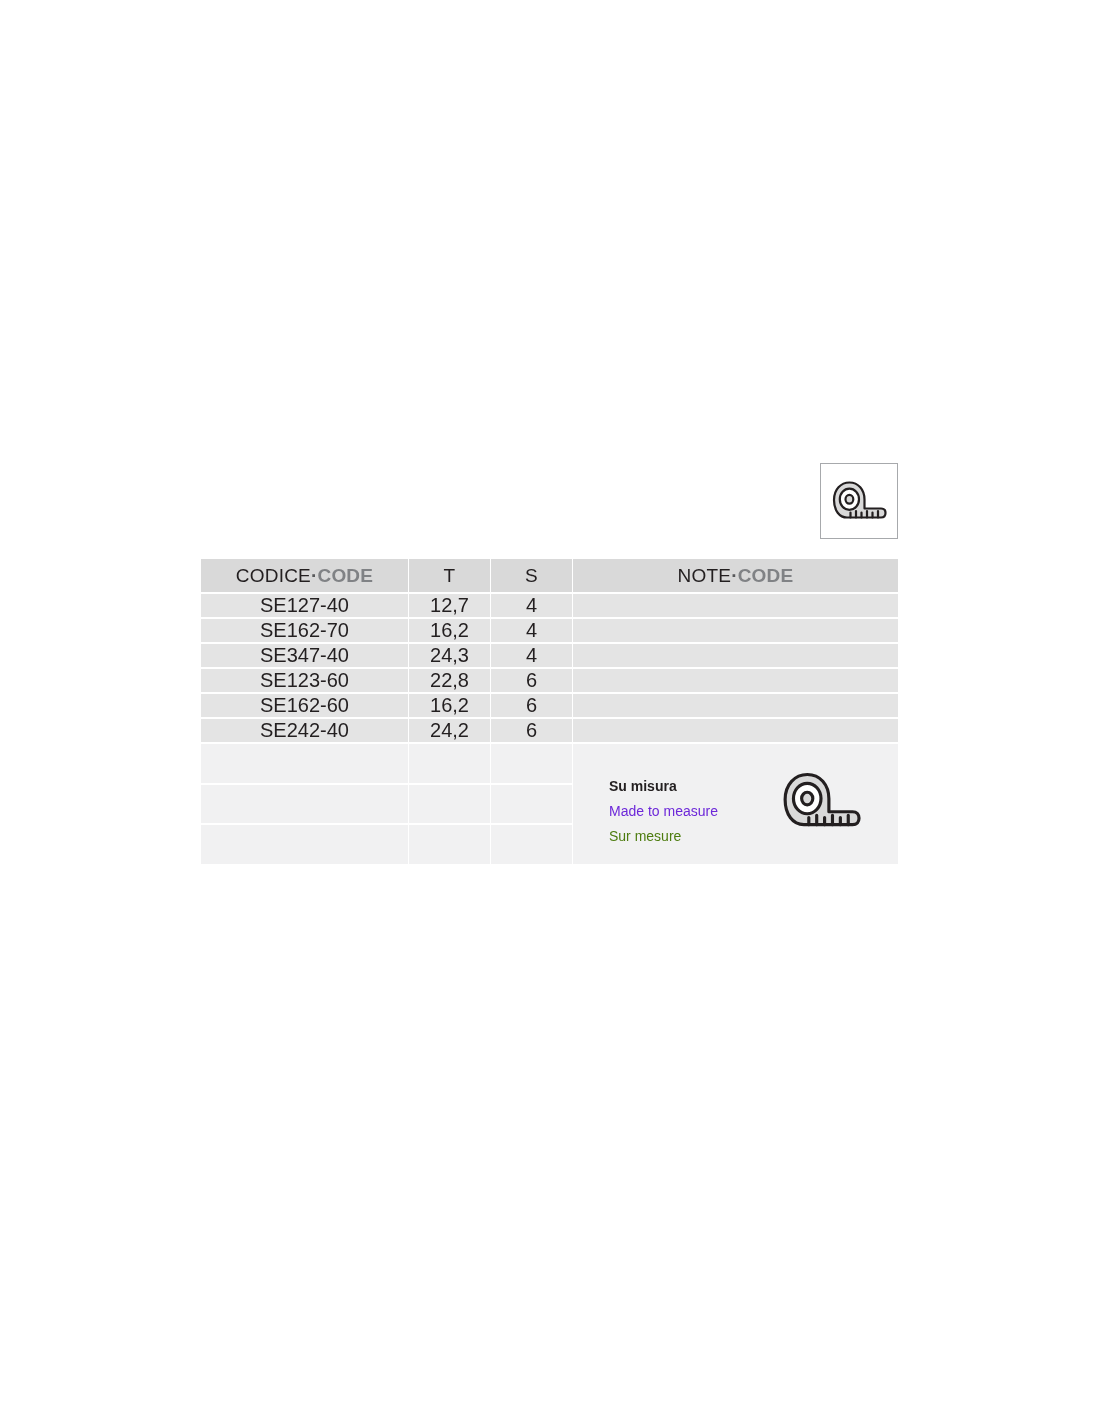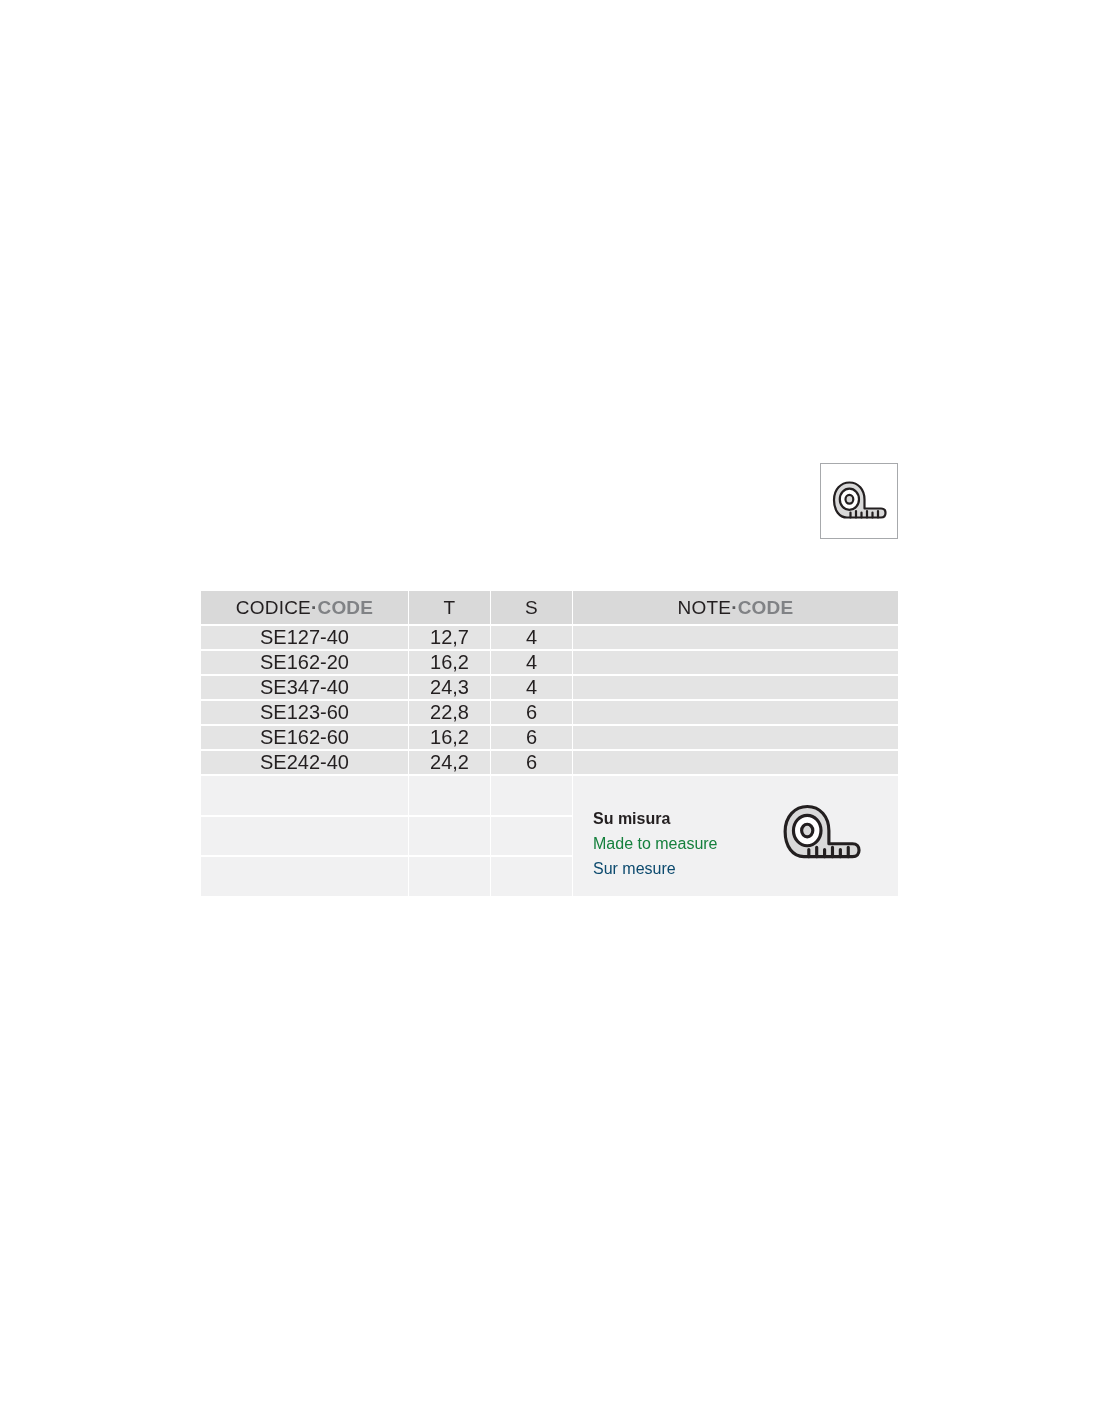--- a/index.html
+++ b/index.html
@@ -46,7 +46,6 @@
     border-spacing: 1px 2px;
     width: 698px;
     table-layout: fixed;
-    margin-top: 32px;
   }
   table.spec th,
   table.spec td {

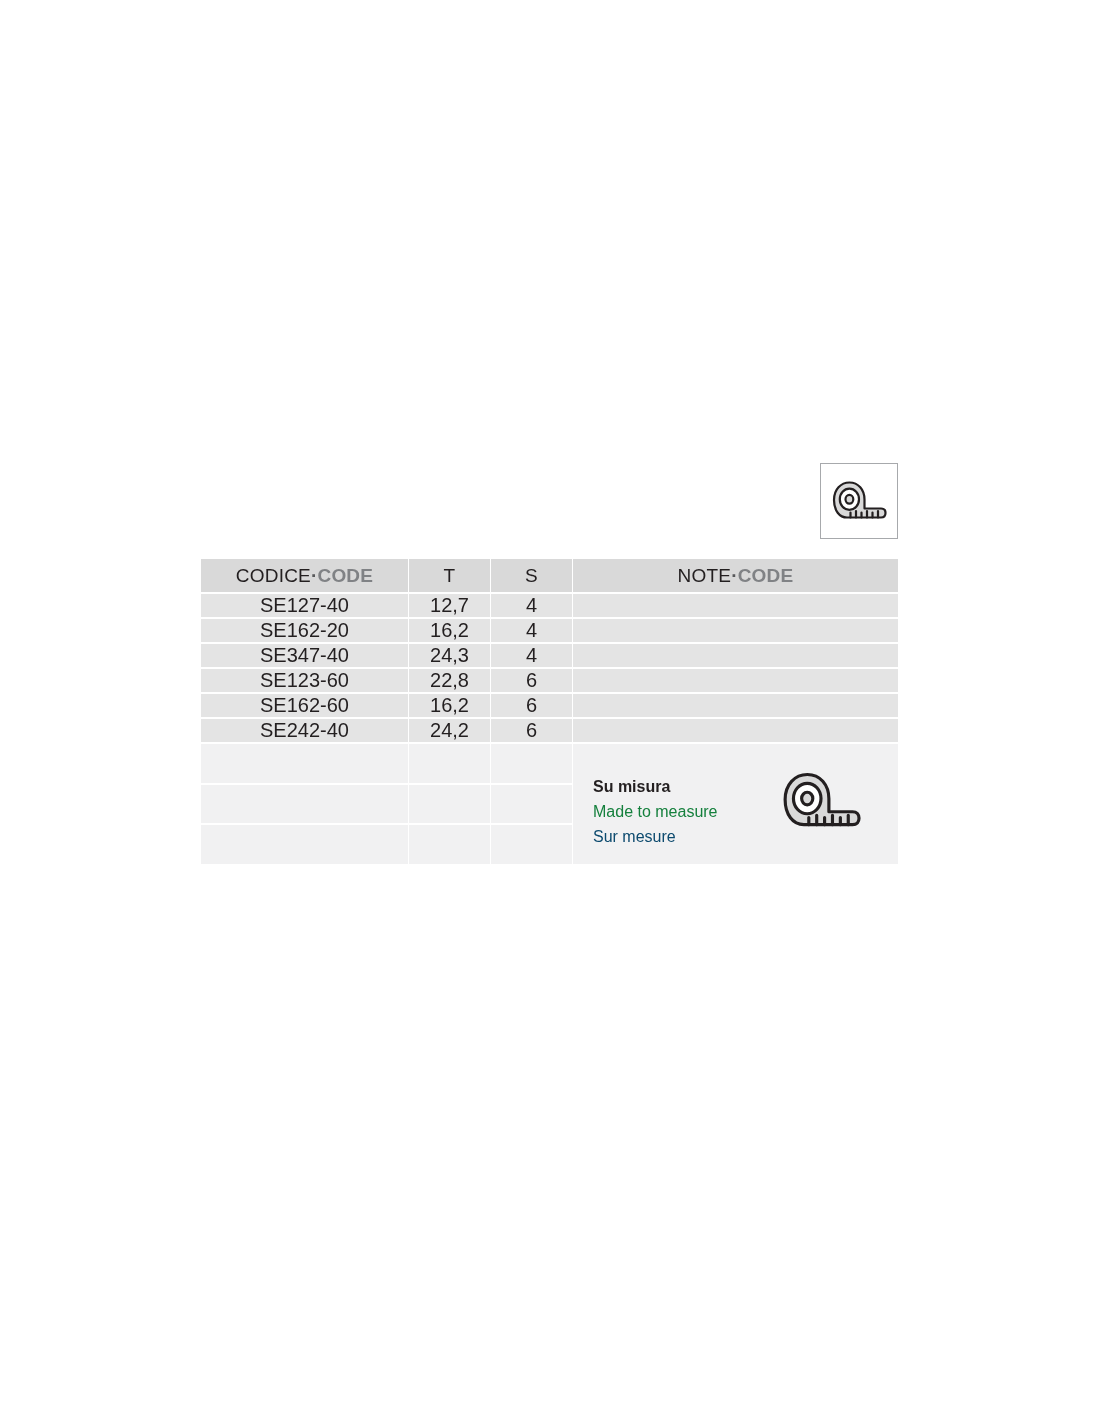--- a/index.html
+++ b/index.html
@@ -162,7 +162,7 @@
         <td></td>
       </tr>
       <tr>
-        <td>SE162-20</td>
+        <td>SE162-70</td>
         <td>16,2</td>
         <td>4</td>
         <td></td>

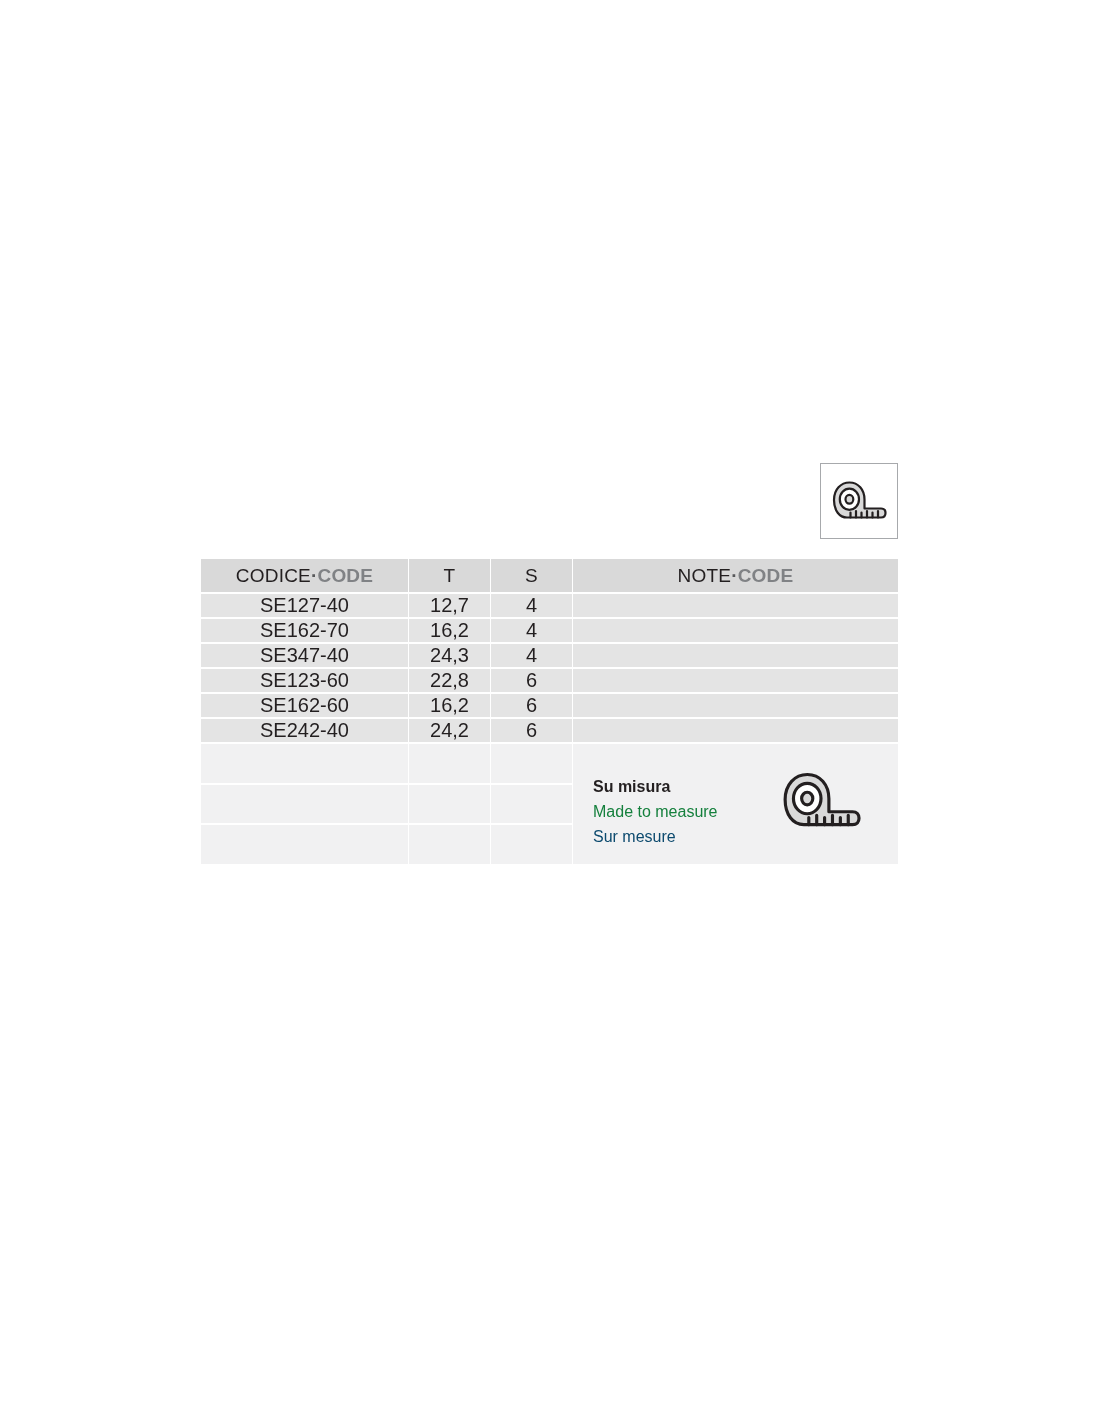--- a/index.html
+++ b/index.html
@@ -104,10 +104,10 @@
   }
   .note-text {
     position: absolute;
-    left: 20px;
+    left: 36px;
     top: 30px;
     line-height: 25px;
-    font-size: 16px;
+    font-size: 14px;
   }
   .note-text .l1 { font-weight: bold; color: #231f20; display: block; }
   .note-text .l2 { color: #15803d; display: block; }

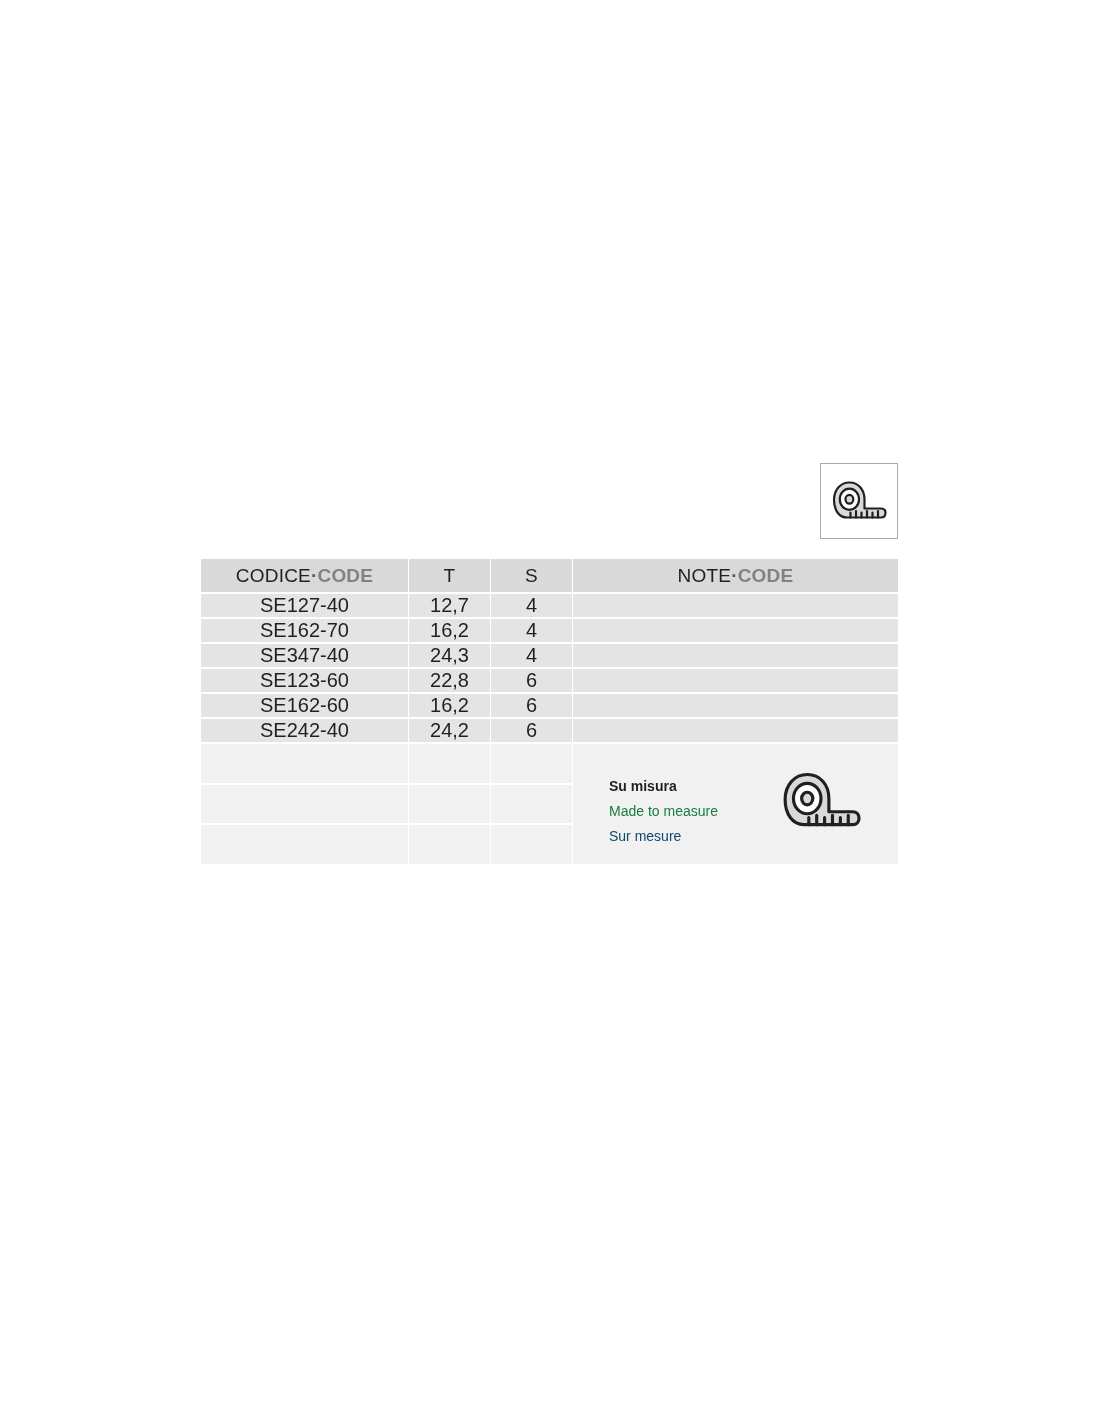--- a/index.html
+++ b/index.html
@@ -110,7 +110,7 @@
     font-size: 14px;
   }
   .note-text .l1 { font-weight: bold; color: #231f20; display: block; }
-  .note-text .l2 { color: #15803d; display: block; }
+  .note-text .l2 { color: #6d28d9; display: block; }
   .note-text .l3 { color: #0c4a6e; display: block; }
   .note-icon {
     position: absolute;

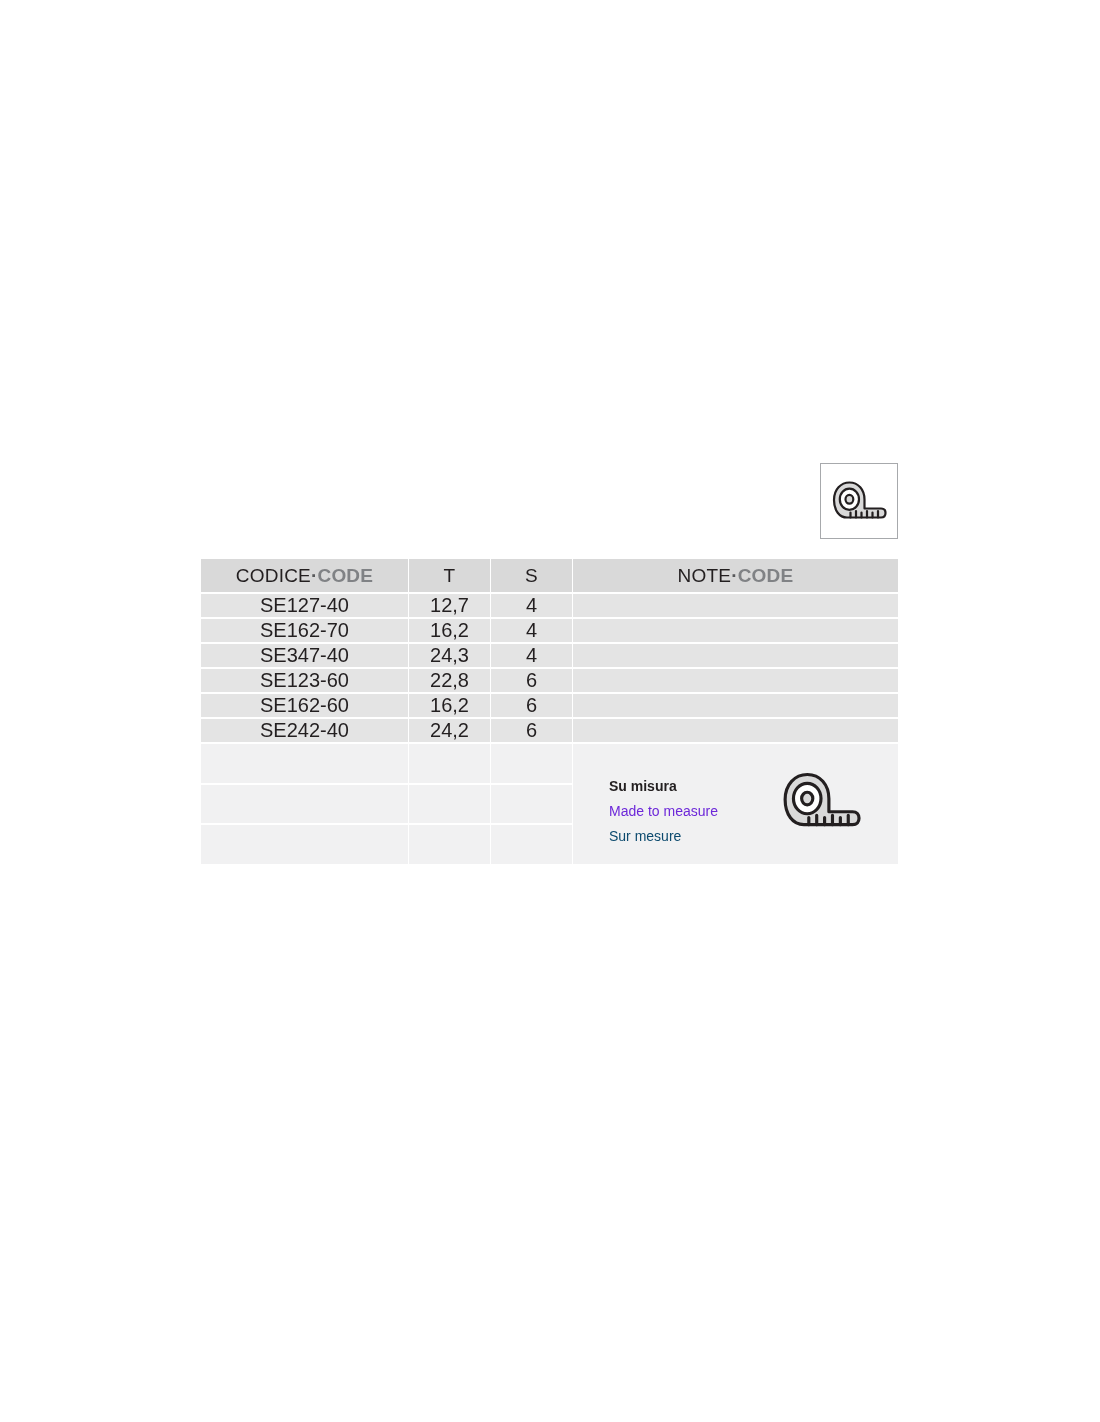--- a/index.html
+++ b/index.html
@@ -111,7 +111,7 @@
   }
   .note-text .l1 { font-weight: bold; color: #231f20; display: block; }
   .note-text .l2 { color: #6d28d9; display: block; }
-  .note-text .l3 { color: #0c4a6e; display: block; }
+  .note-text .l3 { color: #4d7c0f; display: block; }
   .note-icon {
     position: absolute;
     left: 200px;

